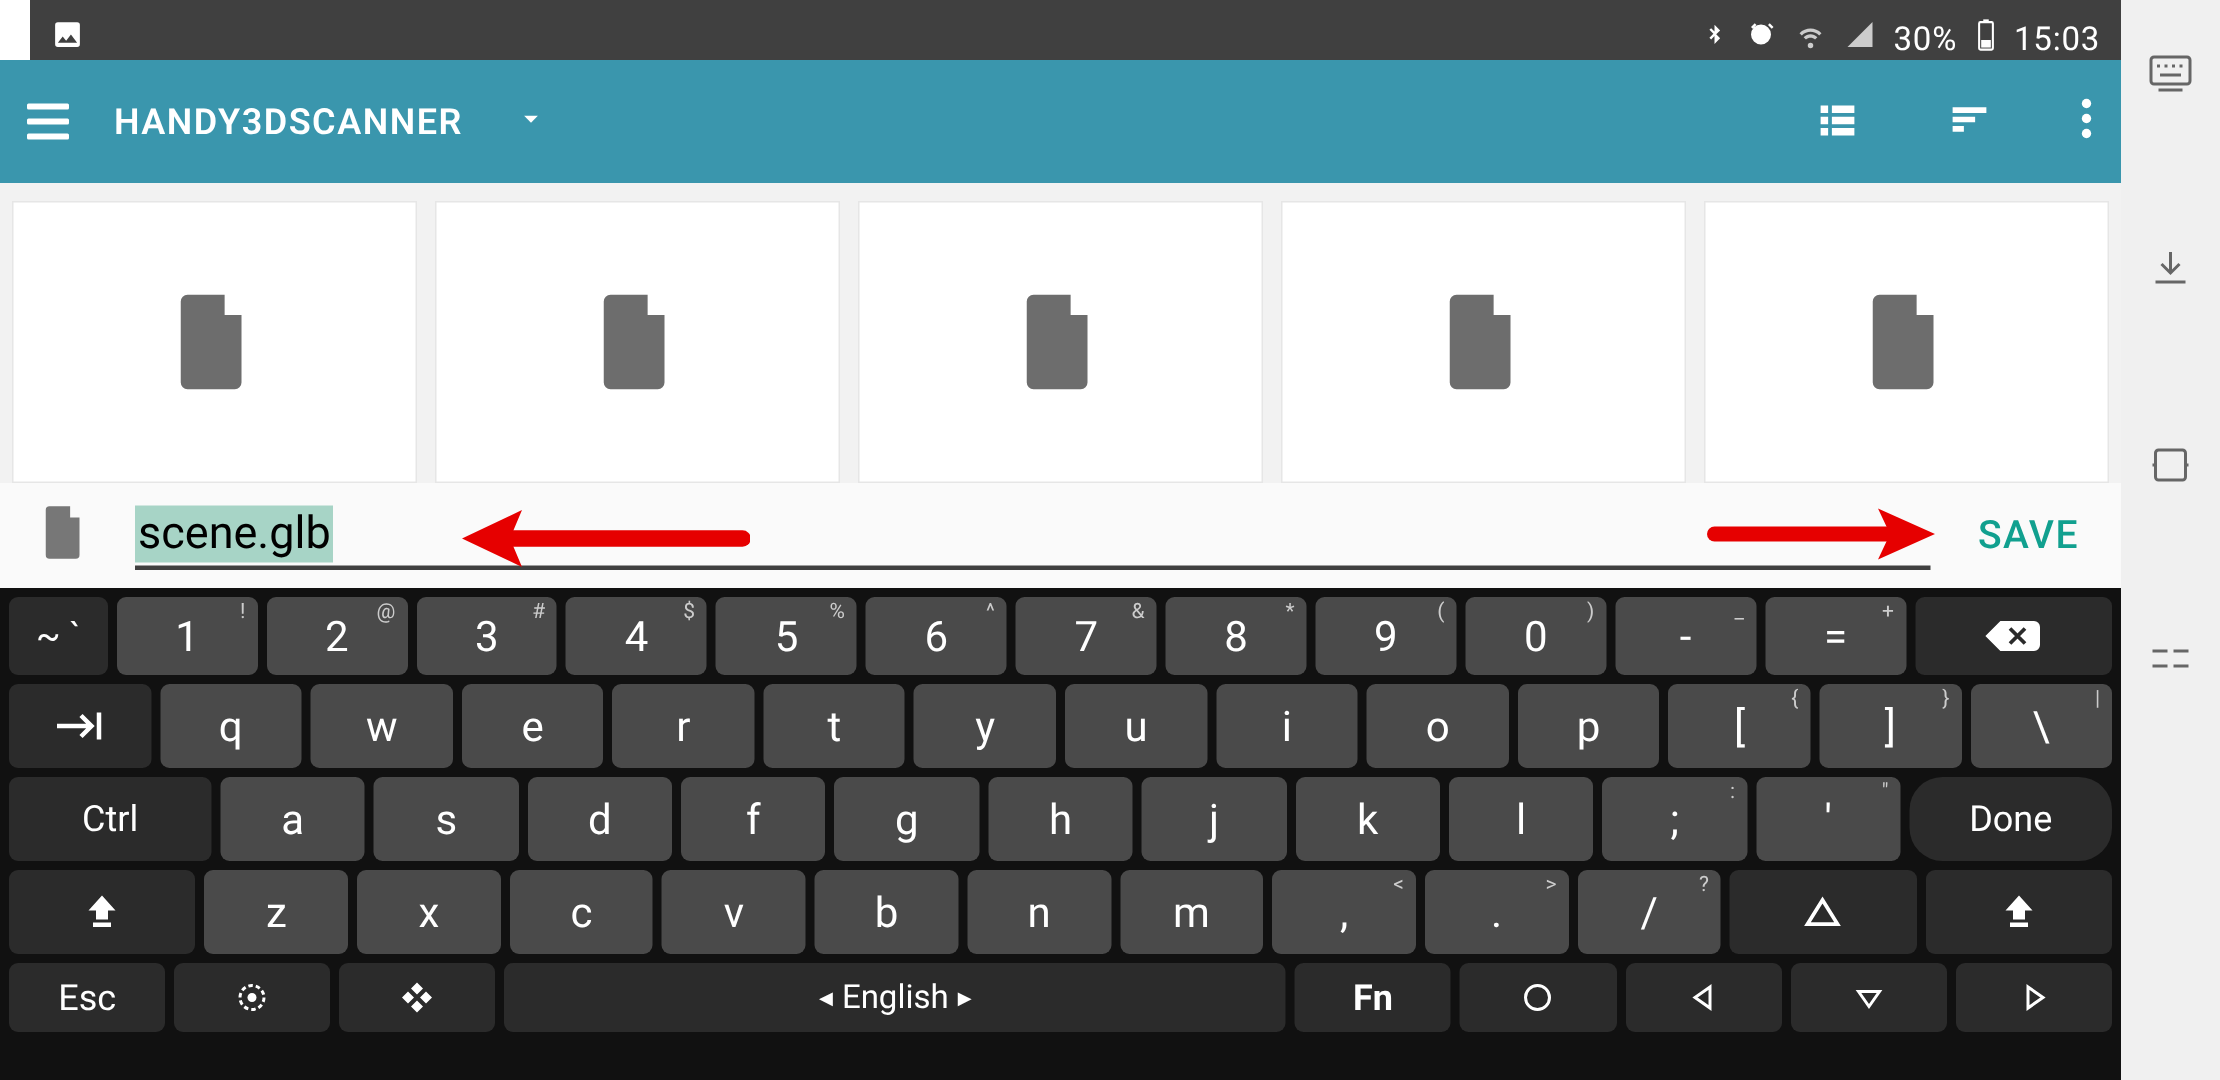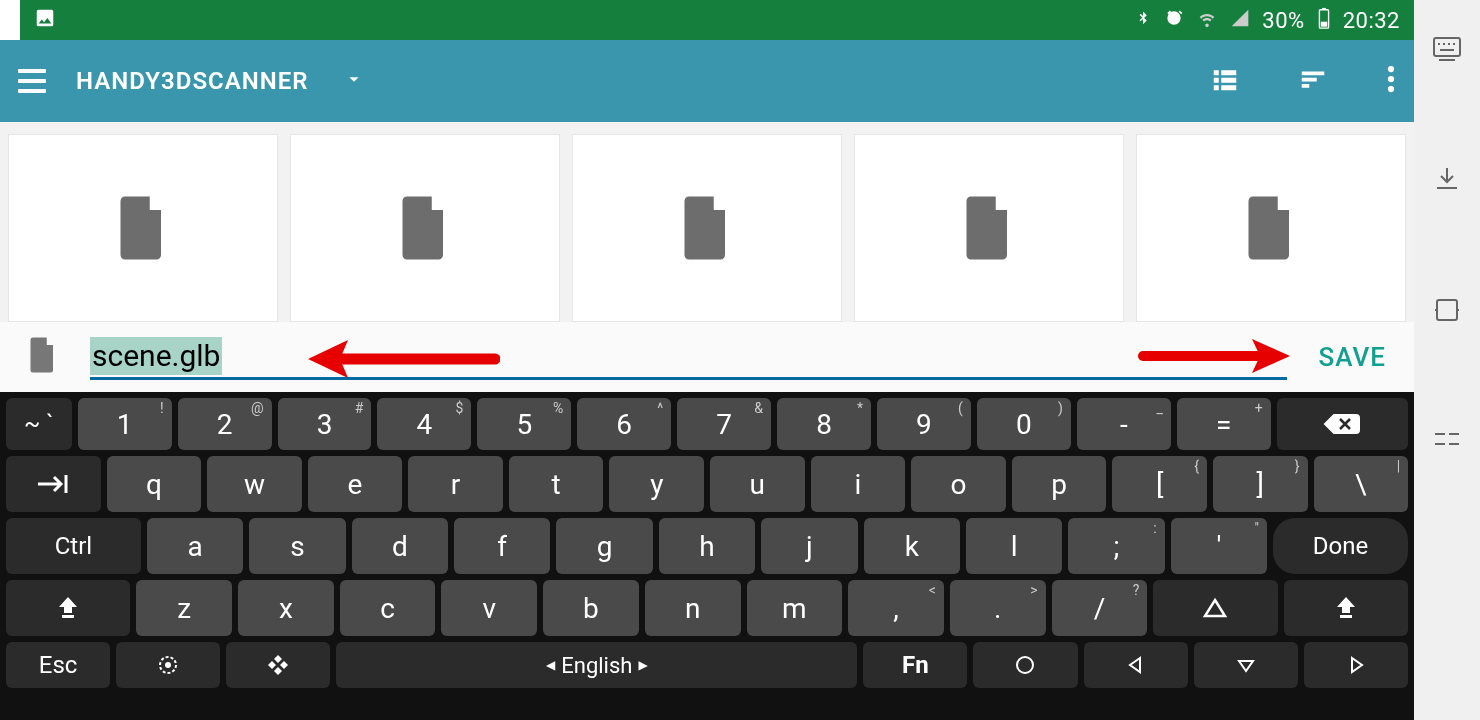--- a/index.html
+++ b/index.html
@@ -10,7 +10,7 @@
   .sidepanel { width: 66px; height: 720px; background: #f0f0f0; display: flex; flex-direction: column; align-items: center; gap: 100px; padding-top: 36px; }
   .side-btn { color: #555; }
 
-  .status-bar { height: 40px; background: #15803d; color: #fff; display: flex; align-items: center; padding: 0 14px; font-size: 22px; justify-content: space-between; margin-left: 20px; }
+  .status-bar { height: 40px; background: #404040; color: #fff; display: flex; align-items: flex-end; padding: 0 14px; font-size: 22px; justify-content: space-between; margin-left: 20px; }
   .status-left { display: flex; gap: 8px; align-items: center; }
   .status-right { display: flex; gap: 12px; align-items: center; }
   .status-right .pct { letter-spacing: 0.5px; }

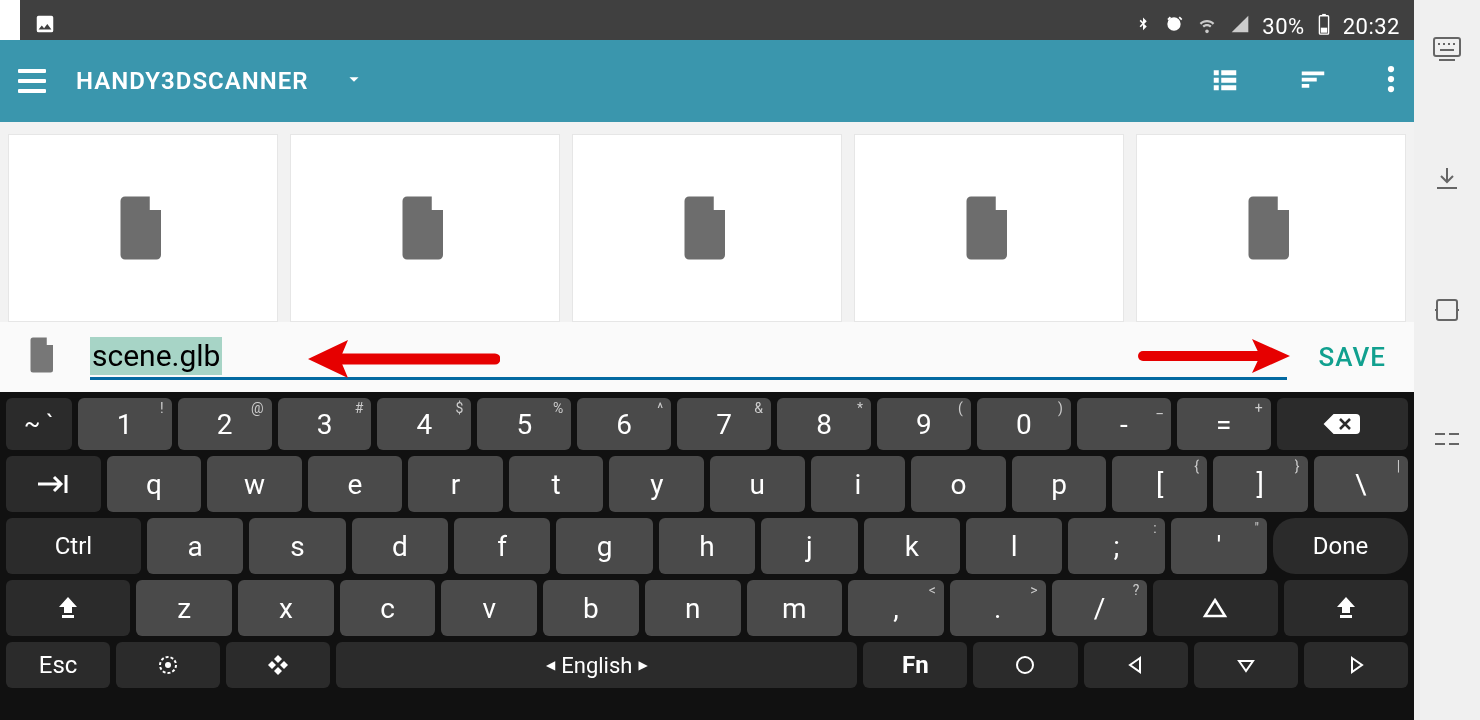--- a/index.html
+++ b/index.html
@@ -108,7 +108,7 @@
               <rect x="2.5" y="16" width="7" height="5.5" fill="#fff"></rect>
             </svg>
         </span>
-        <span class="time">20:32</span>
+        <span class="time">15:03</span>
       </div>
     </div>
 

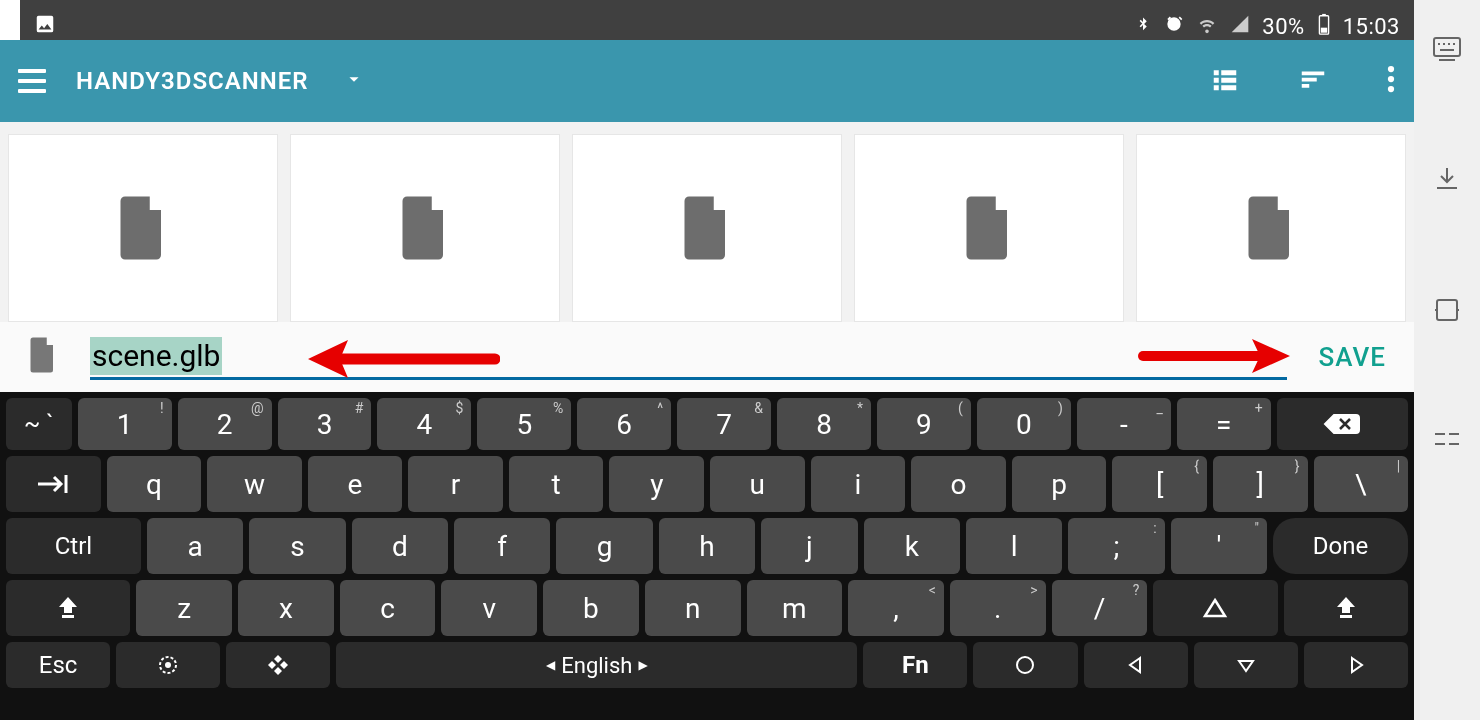--- a/index.html
+++ b/index.html
@@ -29,7 +29,7 @@
   .file-doc-icon { color: #6d6d6d; }
 
   .input-row { height: 70px; background: #fafafa; display: flex; align-items: center; padding: 0 28px; gap: 32px; position: relative; }
-  .filename-wrap { flex: 1; position: relative; border-bottom: 3px solid #0369a1; height: 46px; display: flex; align-items: center; }
+  .filename-wrap { flex: 1; position: relative; border-bottom: 3px solid #404040; height: 46px; display: flex; align-items: center; }
   .filename-sel { background: #a7d4c6; padding: 0 2px; font-size: 30px; line-height: 38px; }
   .save-btn { color: #11a08f; font-size: 26px; font-weight: 500; letter-spacing: 1px; }
 

